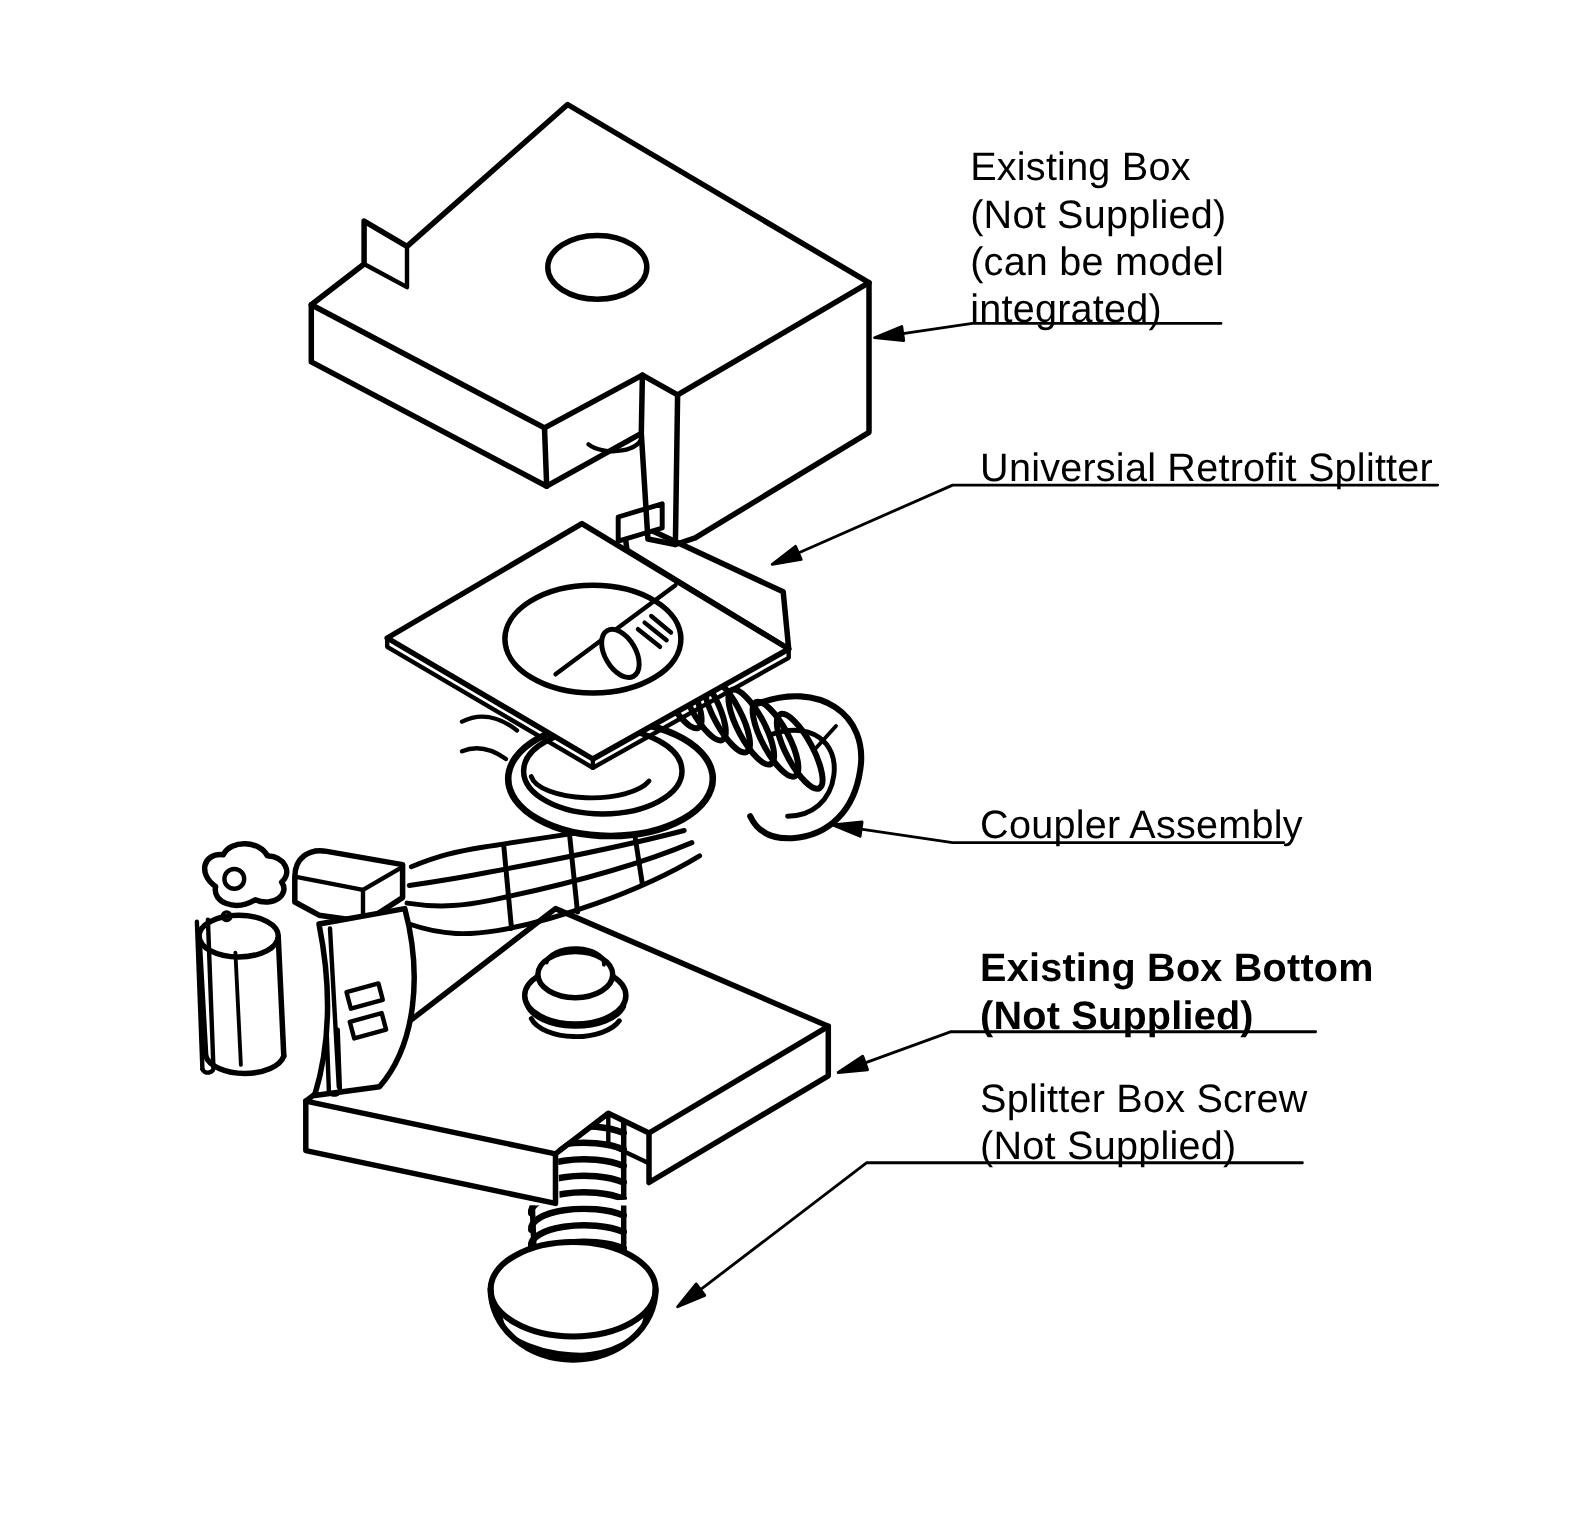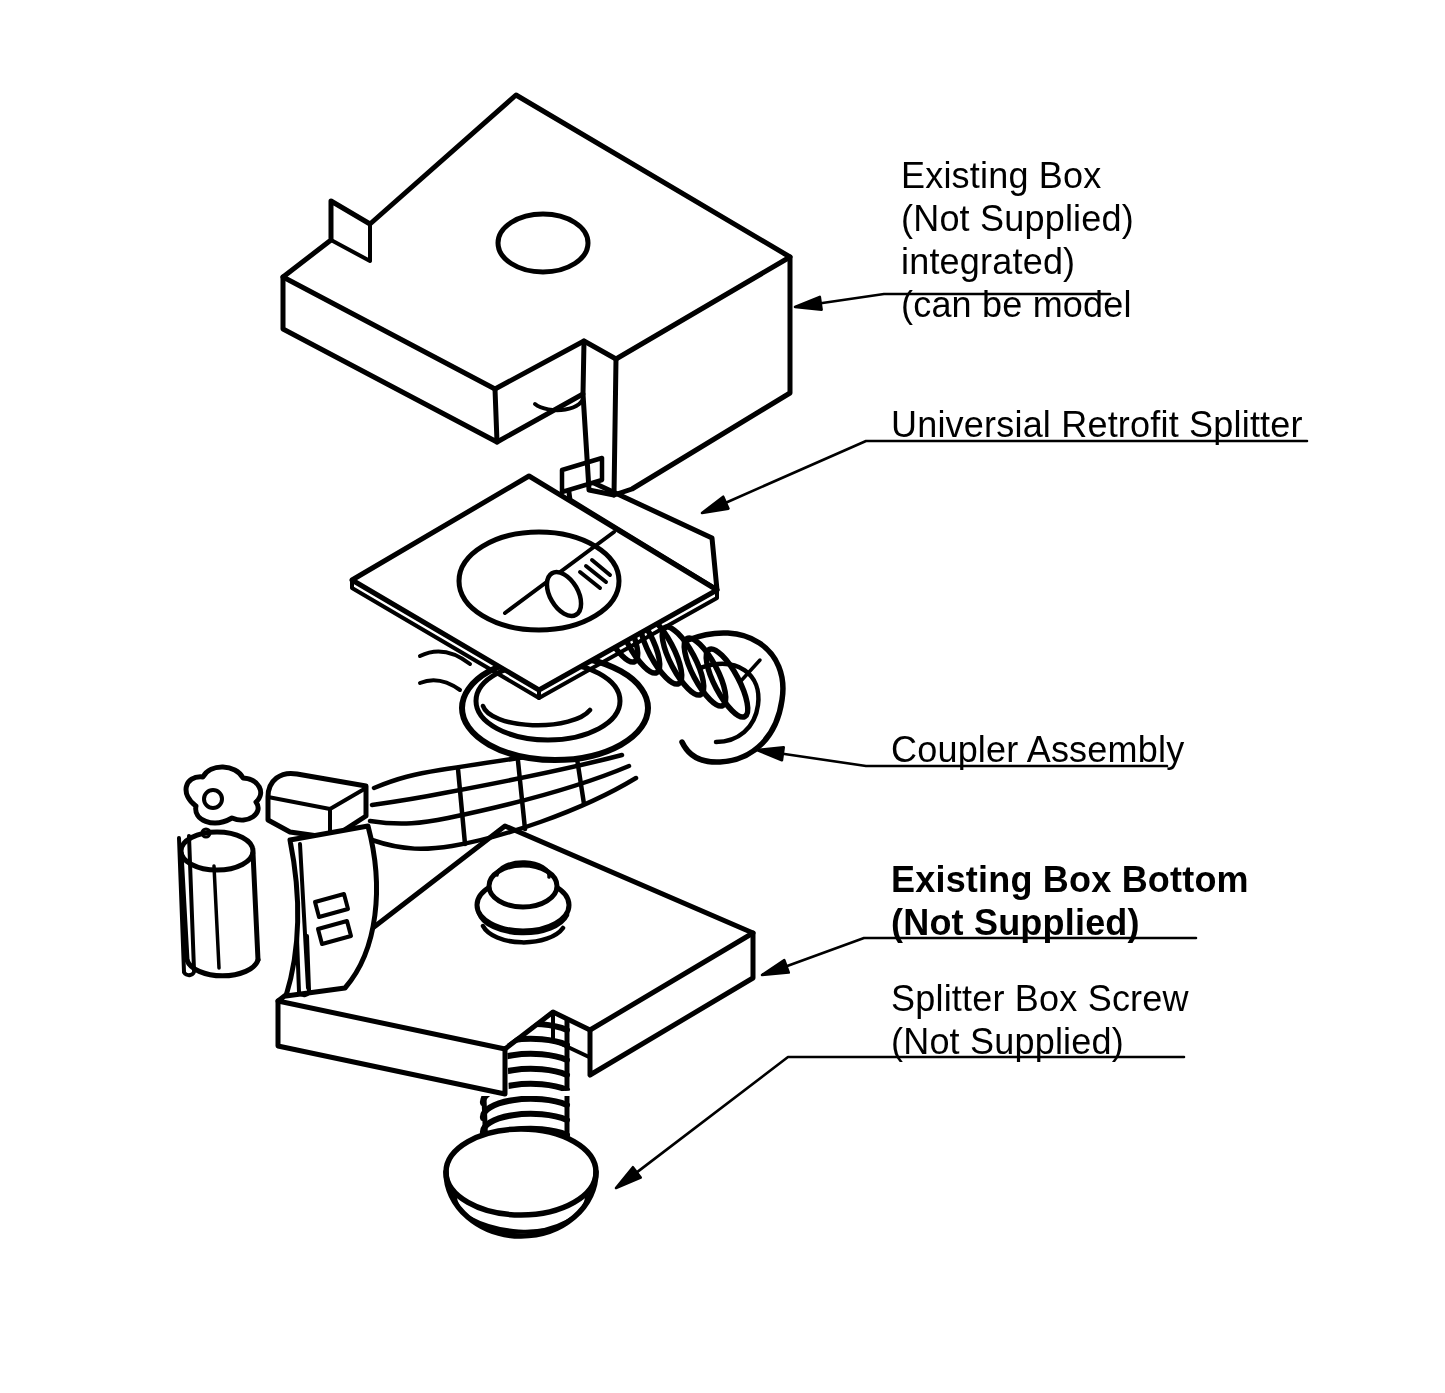--- a/index.html
+++ b/index.html
@@ -183,7 +183,7 @@
   </g>
 </svg>
 
-<div class="lbl" style="left:901px;top:130px;margin-top:24px;">
+<div class="lbl" style="left:882px;top:130px;">
   <div>Existing Box</div>
   <div>(Not Supplied)</div>
   <div>integrated)</div>

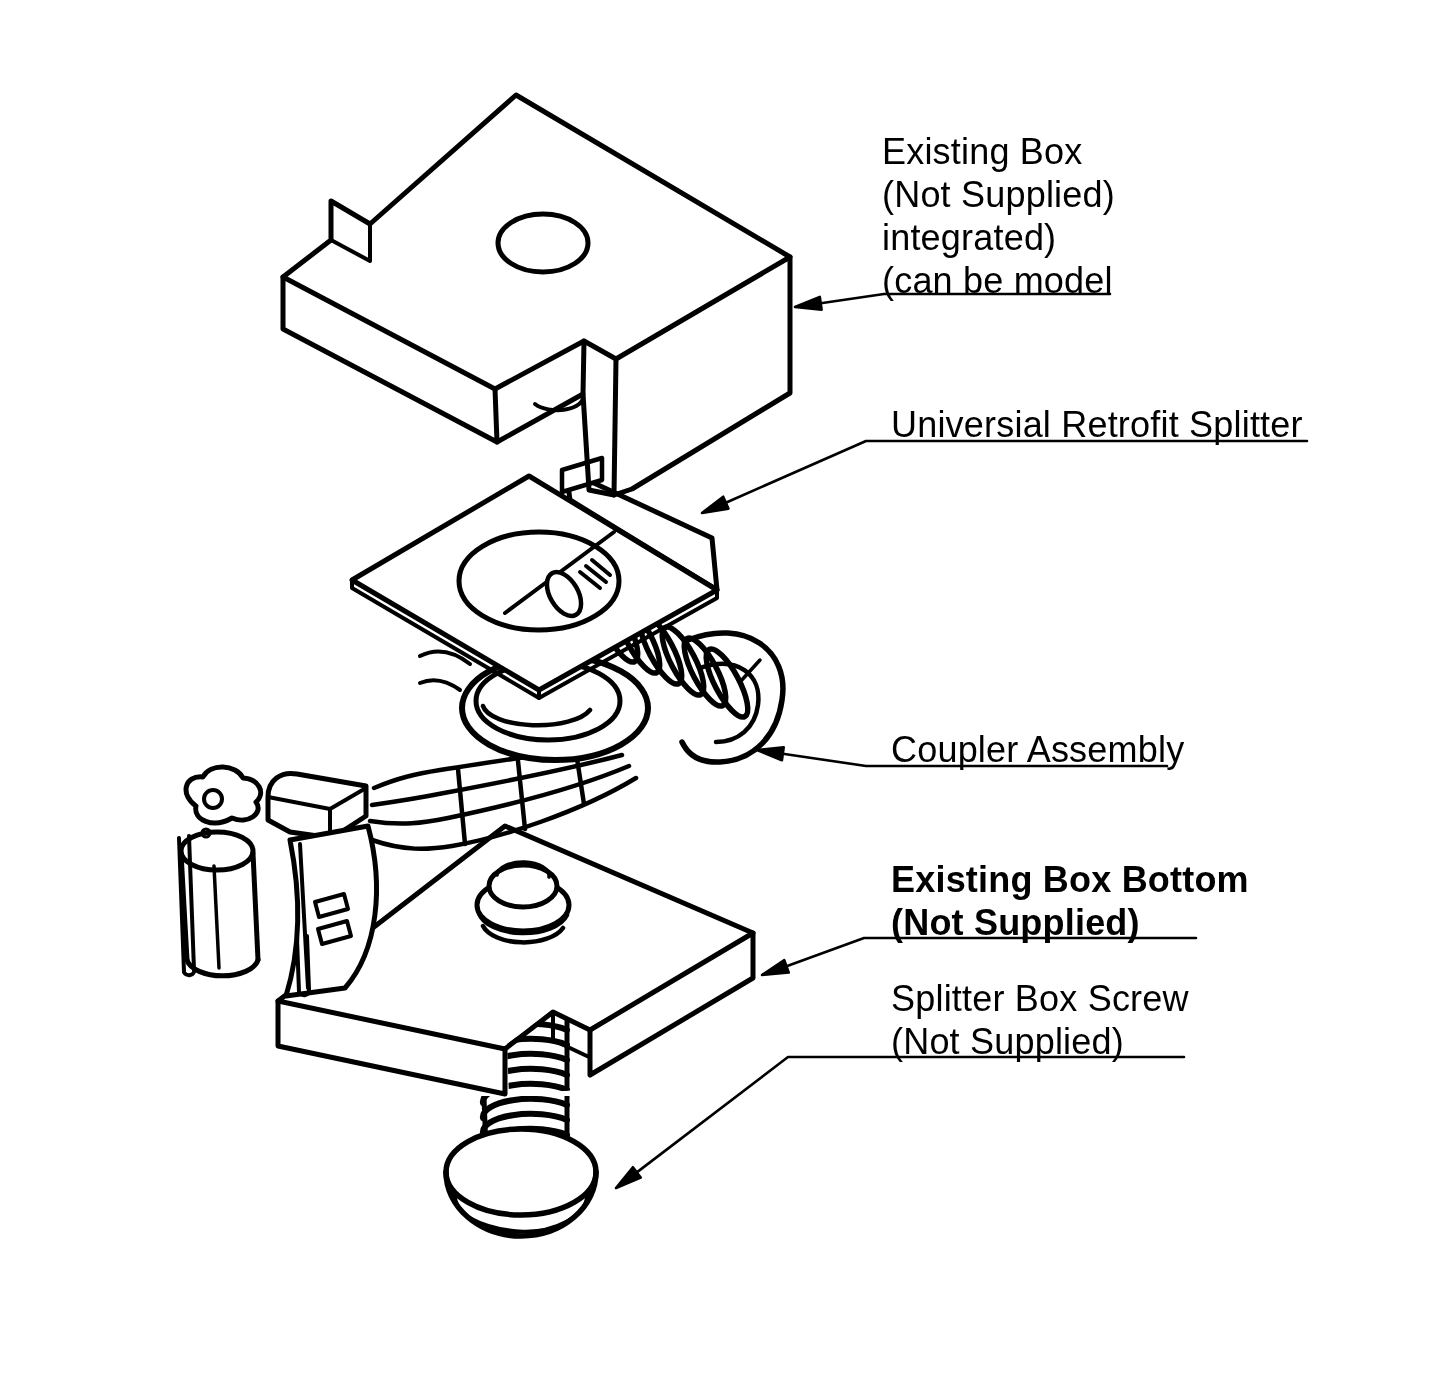--- a/index.html
+++ b/index.html
@@ -186,8 +186,8 @@
 <div class="lbl" style="left:882px;top:130px;">
   <div>Existing Box</div>
   <div>(Not Supplied)</div>
+  <div>(can be model</div>
   <div>integrated)</div>
-  <div>(can be model</div>
 </div>
 
 <div class="lbl" style="left:891px;top:403px;">

